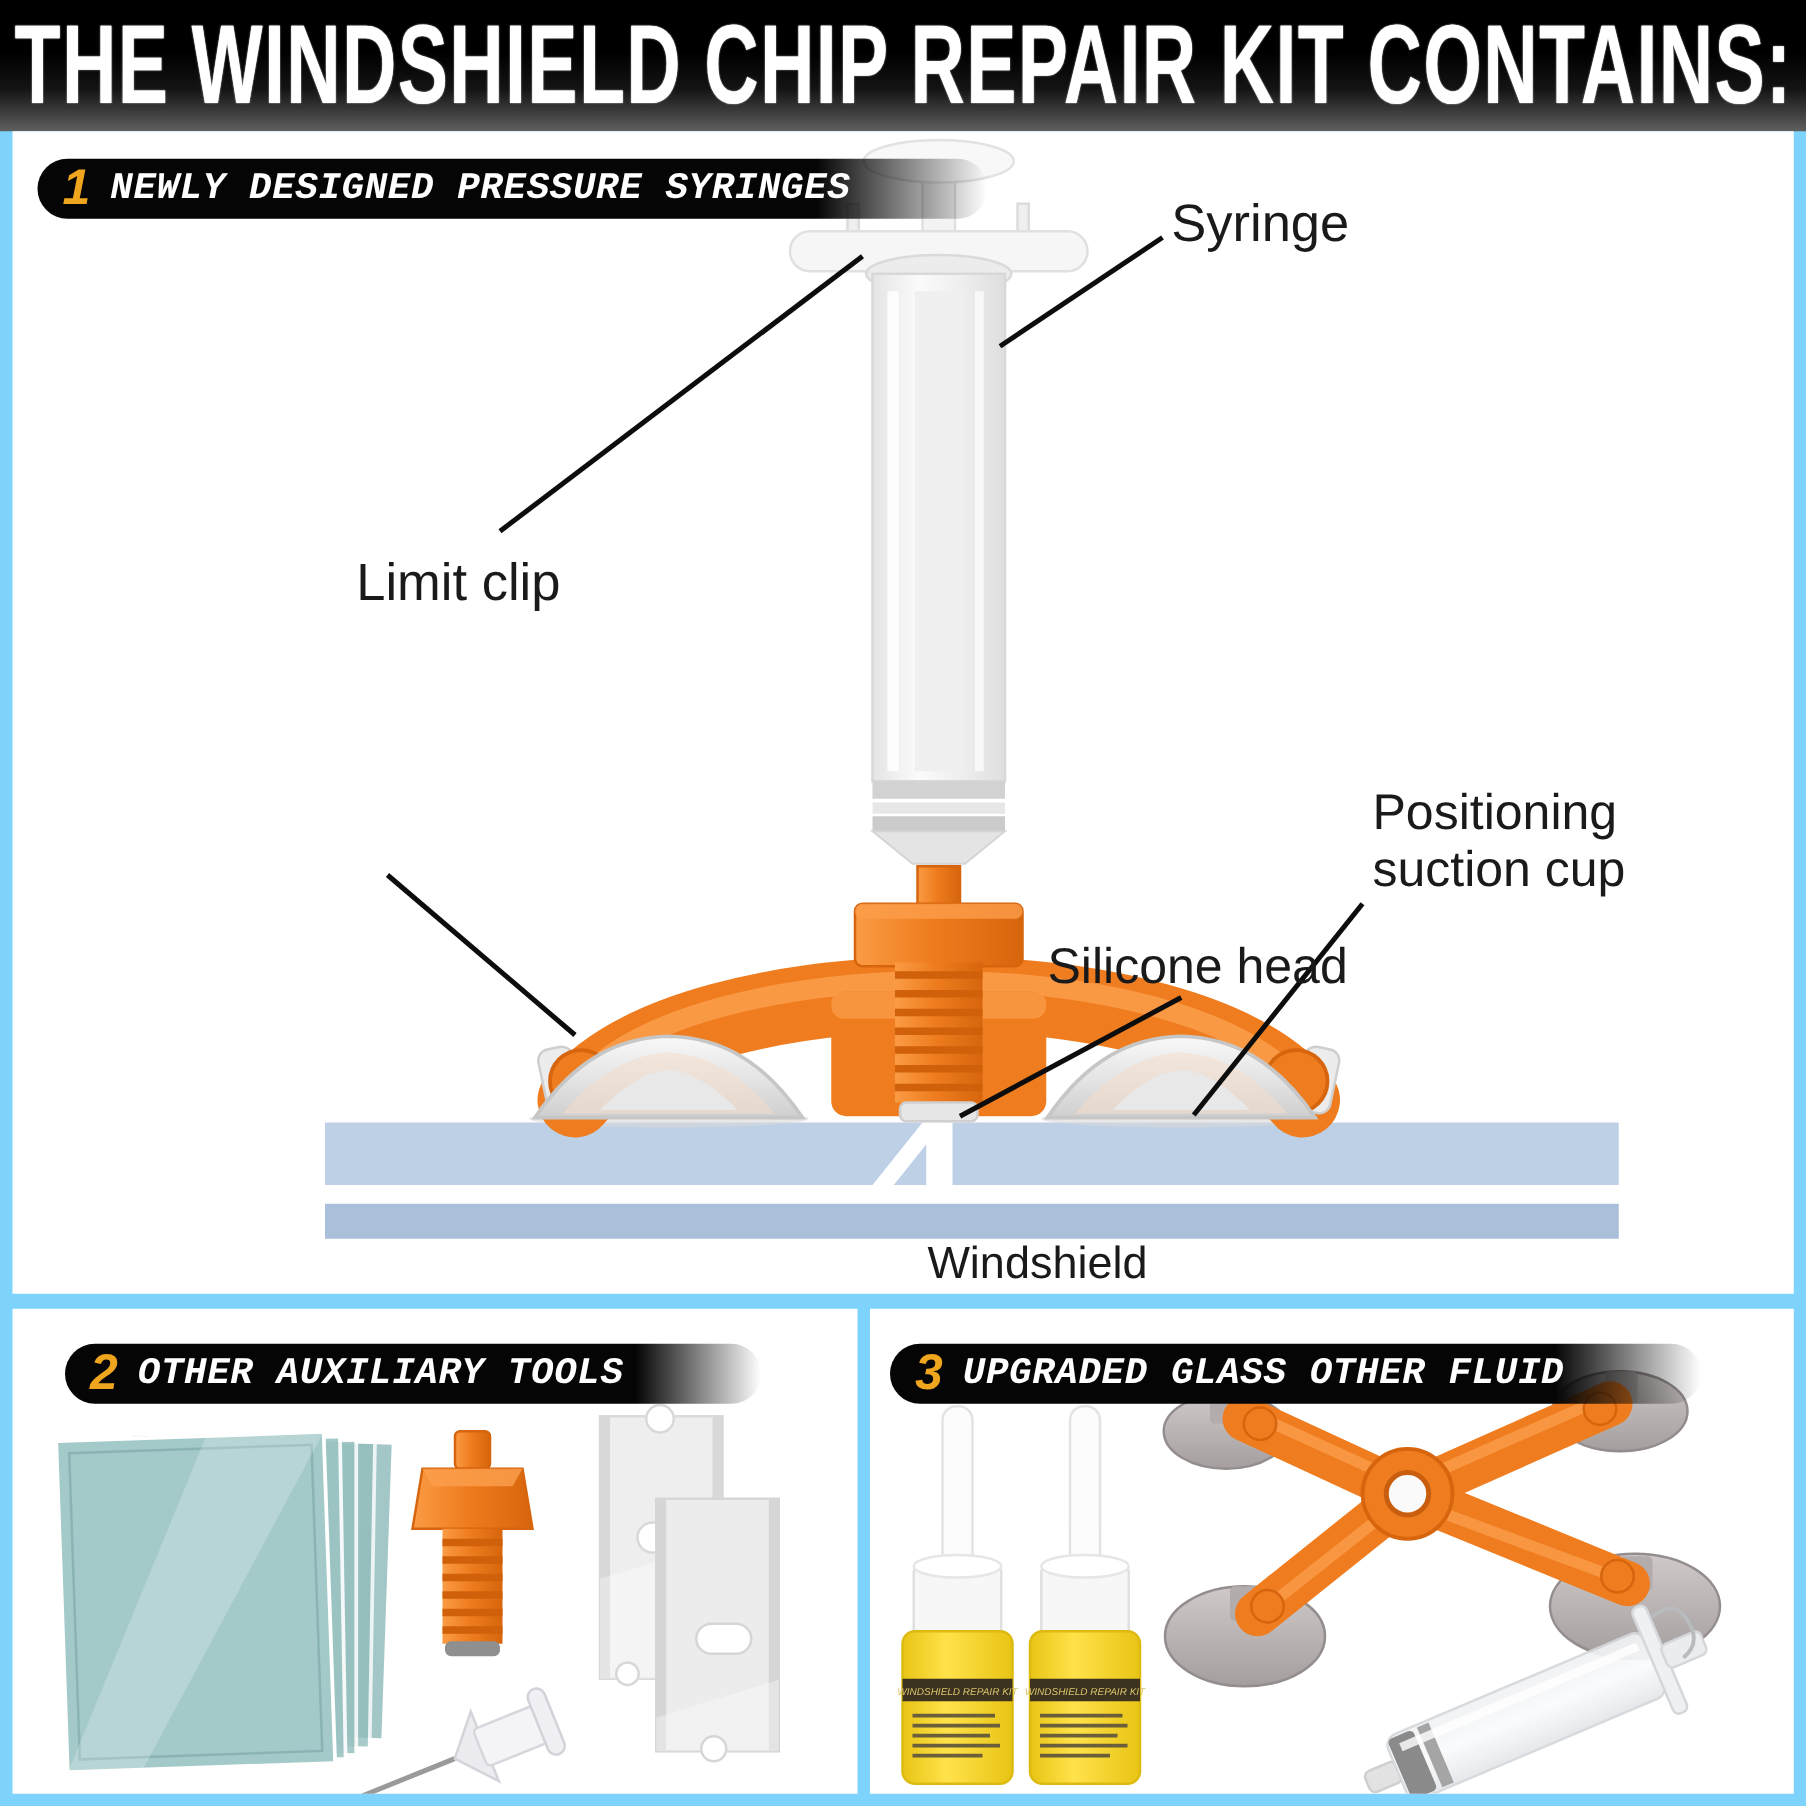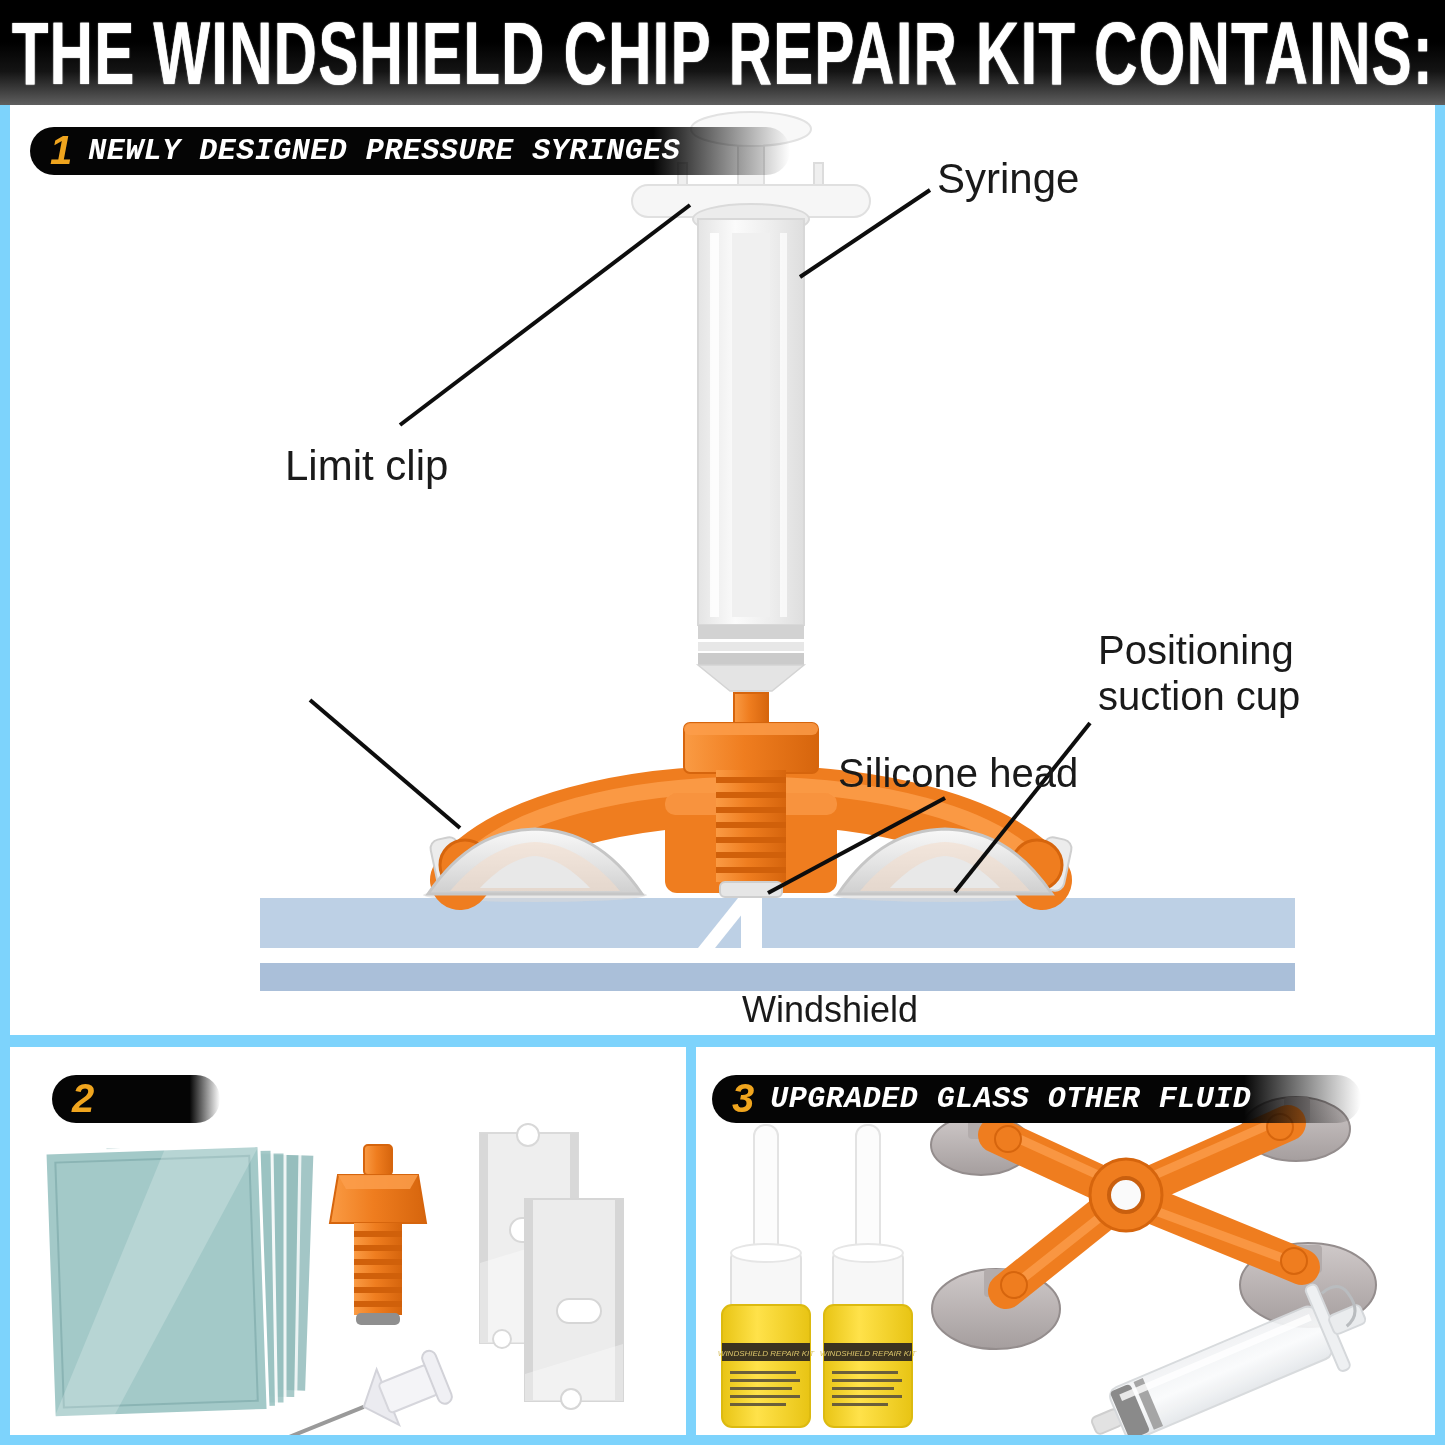--- a/index.html
+++ b/index.html
@@ -242,6 +242,7 @@
 
     <div class="bar bar2">
       <span class="num">2</span>
+      <span class="btitle">OTHER AUXILIARY TOOLS</span>
     </div>
   </div>
 

